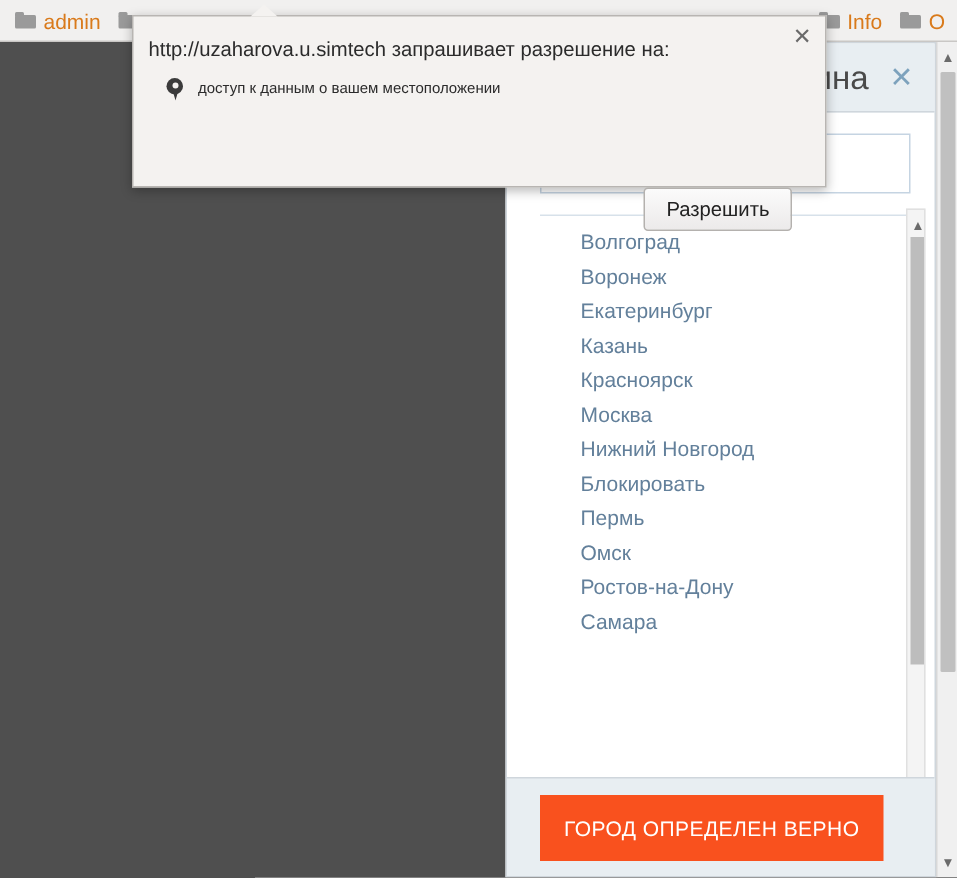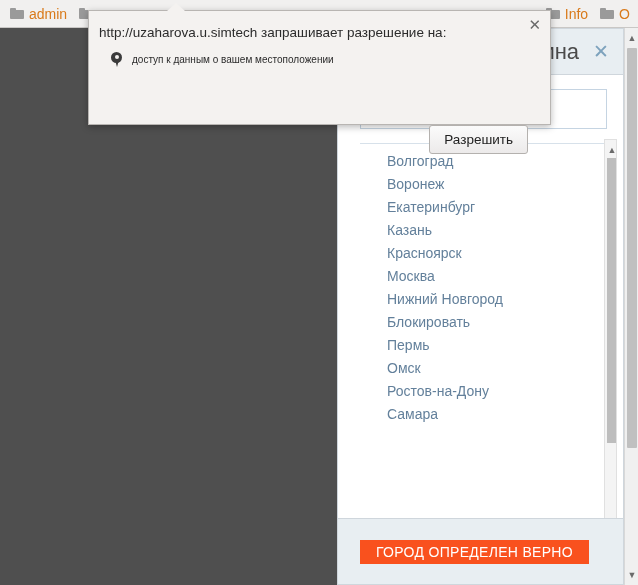--- a/index.html
+++ b/index.html
@@ -203,7 +203,7 @@
     display: flex; align-items: center; padding-left: 22px;
   }
   .confirm-btn {
-    background: #f9511e; color: #fff; border: none; height: 24px;
+    background: #f9511e; color: #fff; border: none; height: 44px;
     padding: 0 16px; font-size: 14px; letter-spacing: .3px; cursor: pointer;
     font-family: "Liberation Sans", sans-serif;
   }

